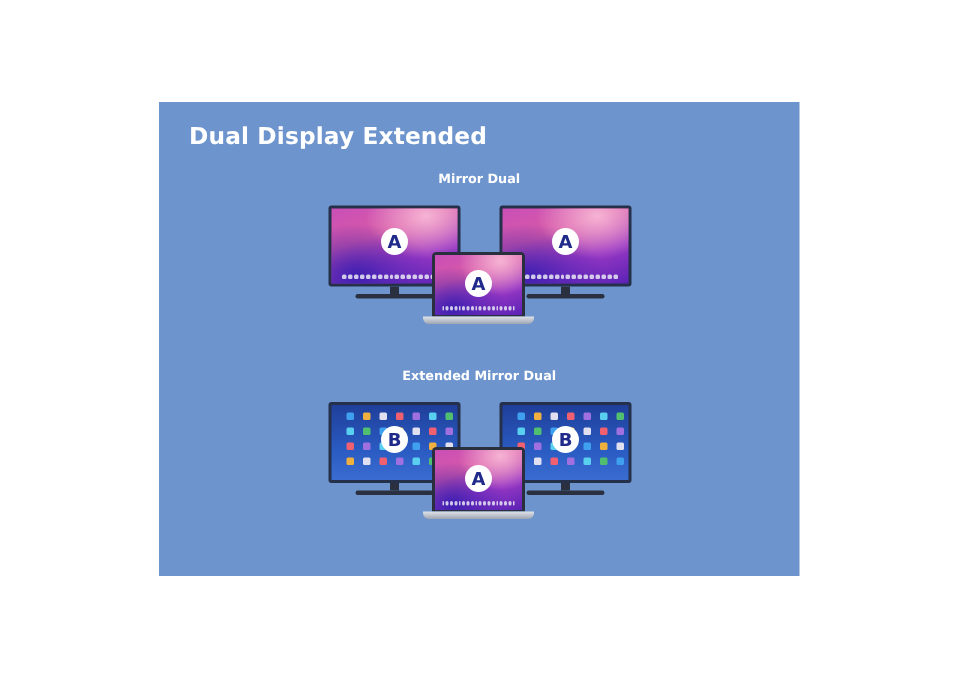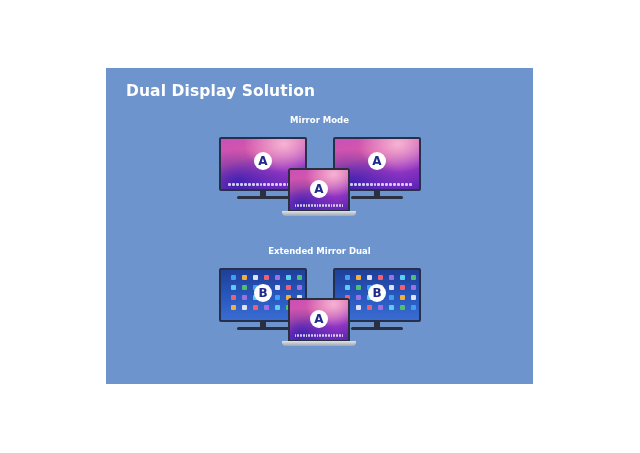--- a/index.html
+++ b/index.html
@@ -30,7 +30,7 @@
 <body>
 
 <div class="panel">
-  <div class="title">Dual Display Solution</div>
+  <div class="title">Dual Display Extended</div>
 
   <div class="section-label" style="top:47px;">Mirror Mode</div>
 

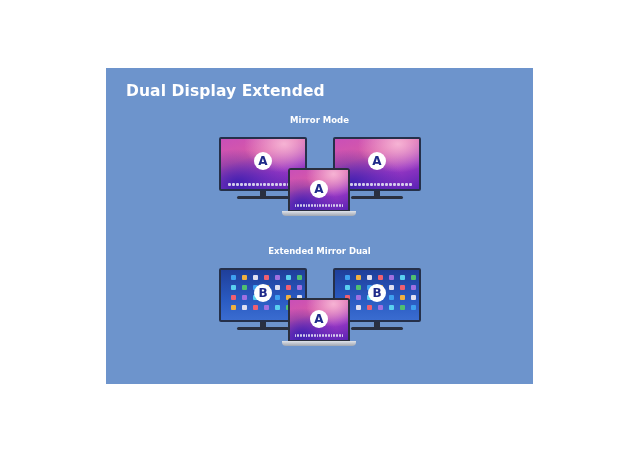--- a/index.html
+++ b/index.html
@@ -32,7 +32,7 @@
 <div class="panel">
   <div class="title">Dual Display Extended</div>
 
-  <div class="section-label" style="top:47px;">Mirror Mode</div>
+  <div class="section-label" style="top:47px;">Mirror Dual</div>
 
   <div class="device monitor" style="left:113px;top:69px;">
     <div class="bezel">

